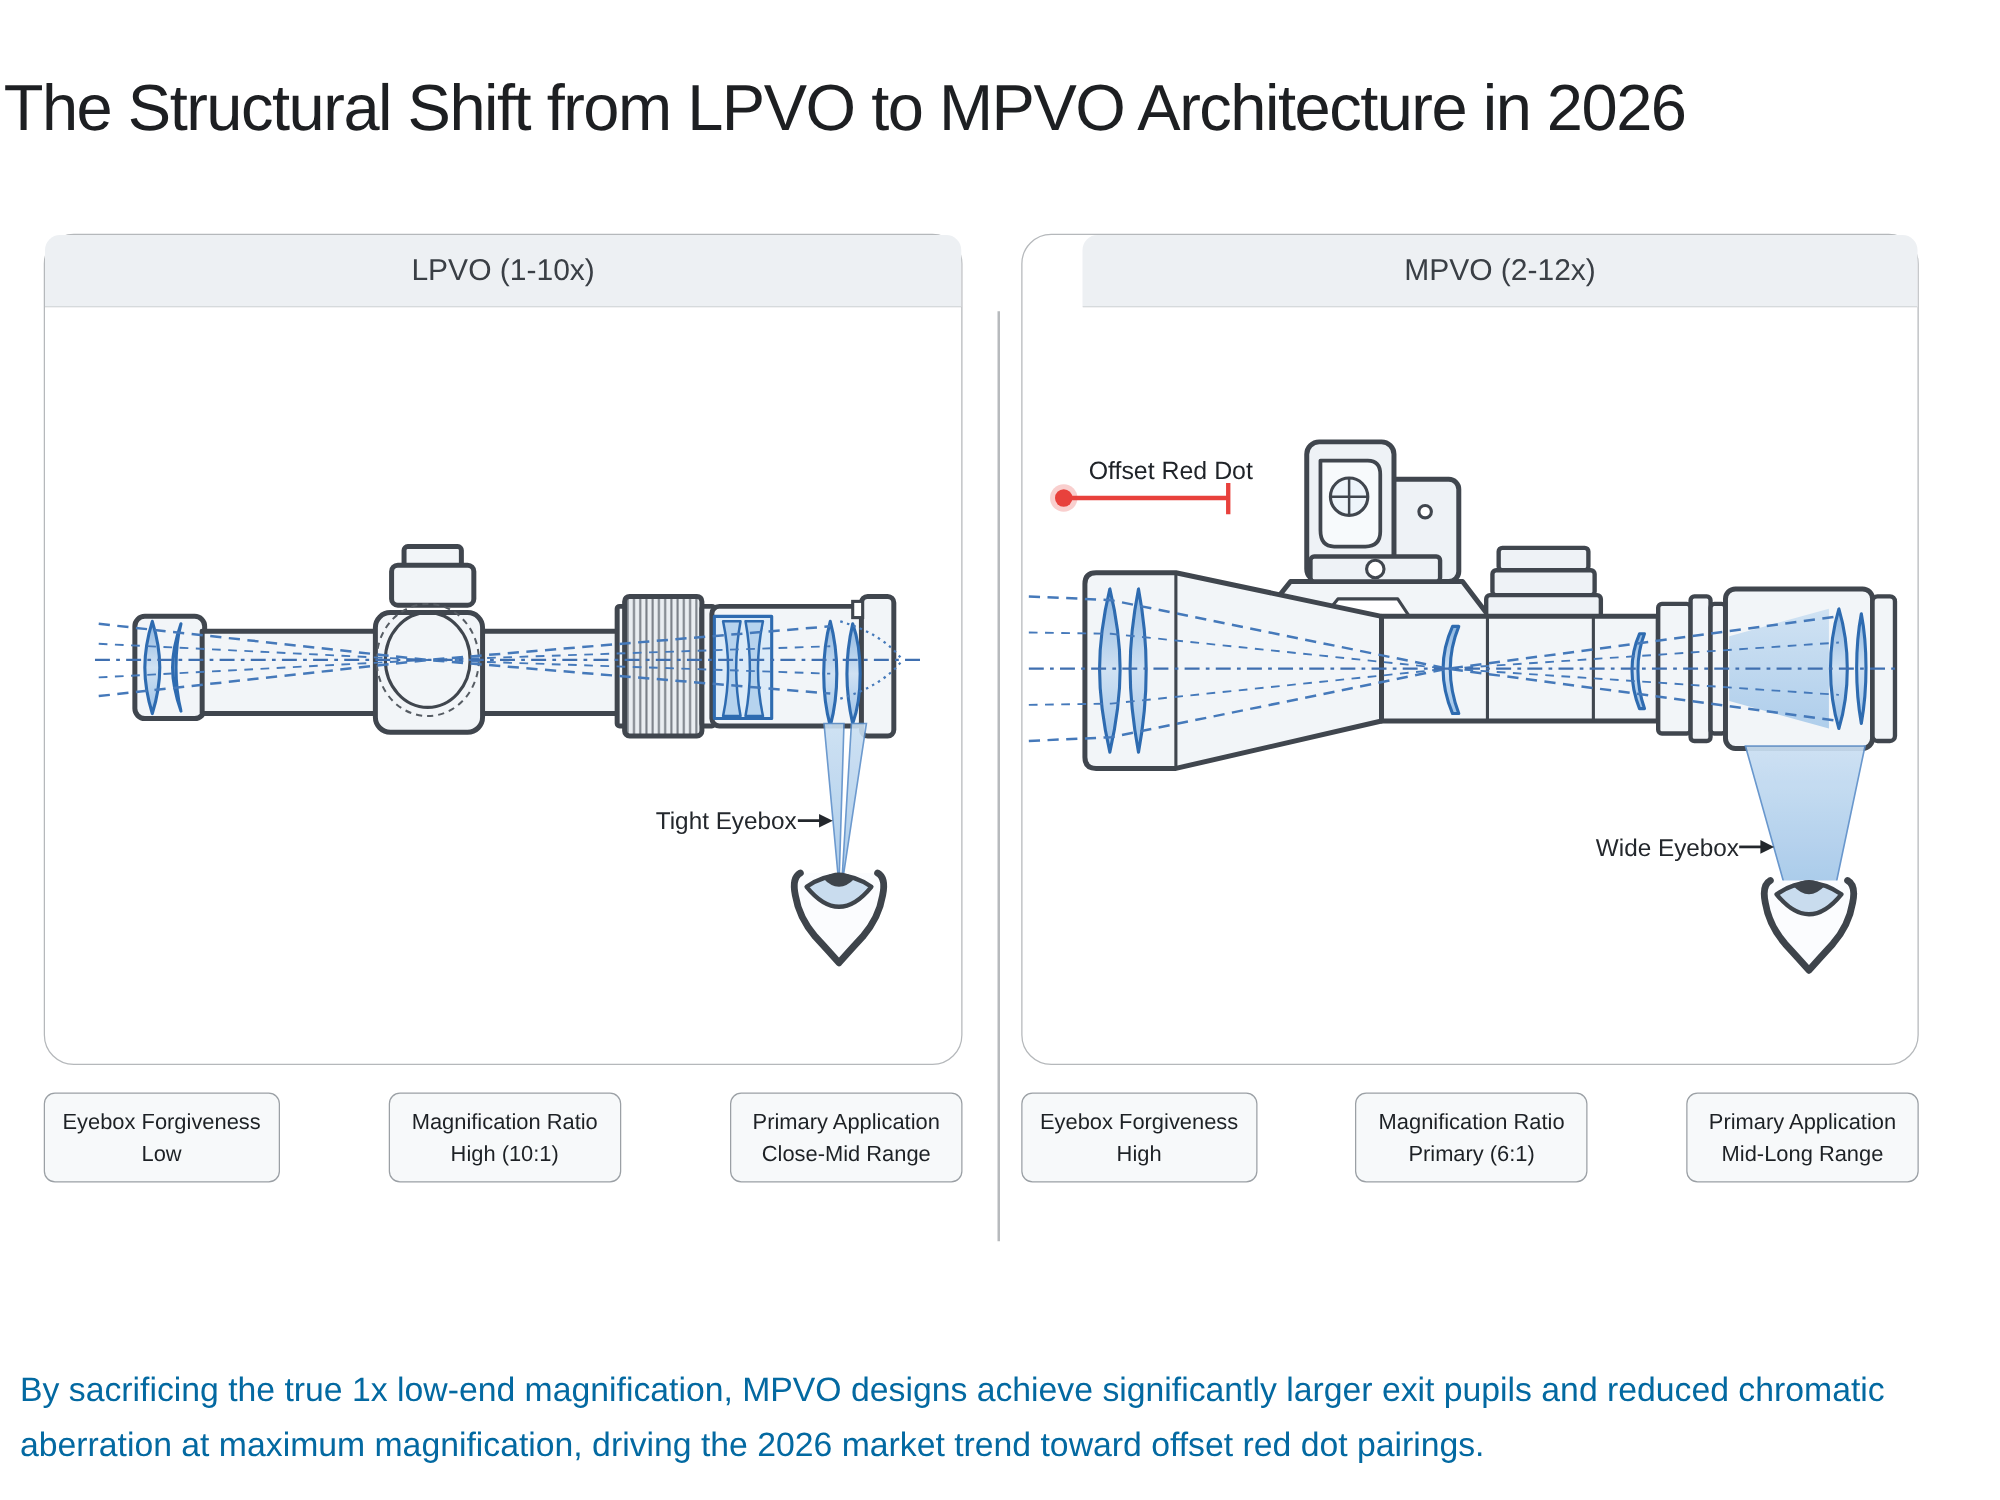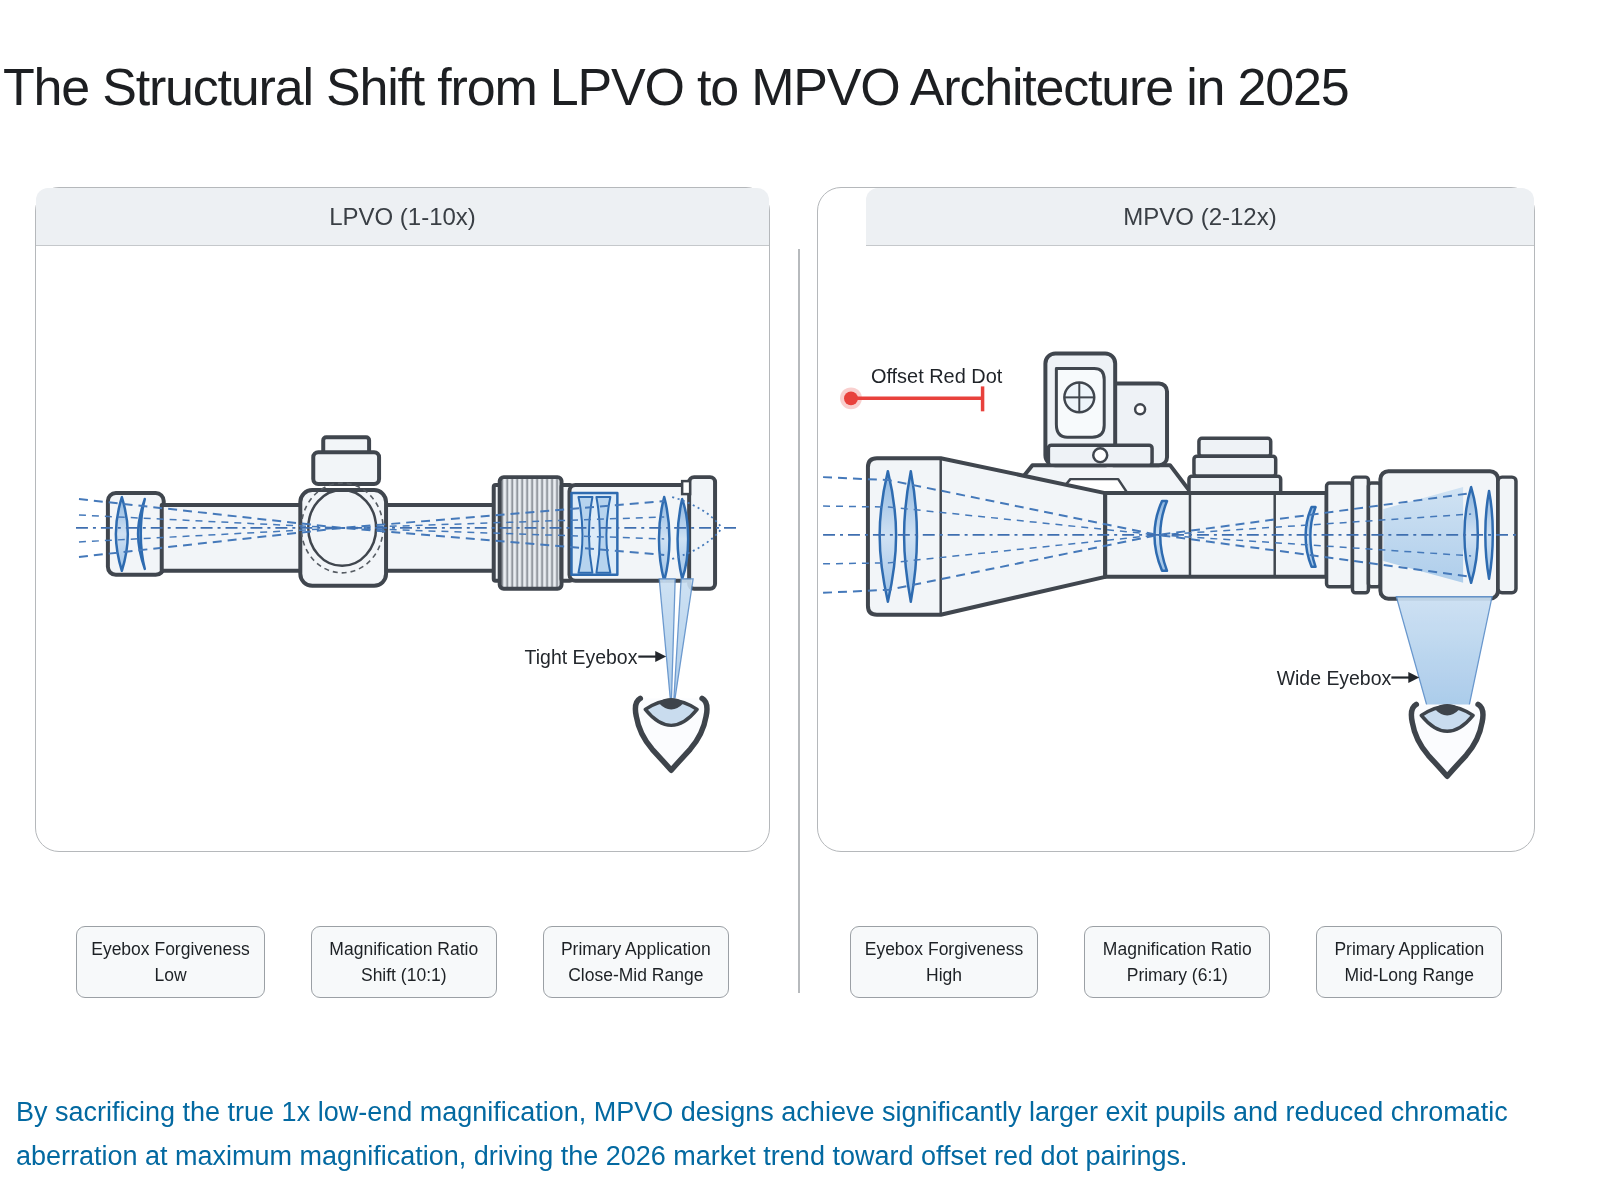--- a/index.html
+++ b/index.html
@@ -56,7 +56,7 @@
 
 <div class="page">
 
-  <div class="title">The Structural Shift from LPVO to MPVO Architecture in 2025</div>
+  <div class="title">The Structural Shift from LPVO to MPVO Architecture in 2026</div>
 
   <div class="panel left">
     <div class="panel-header">LPVO (1-10x)</div>

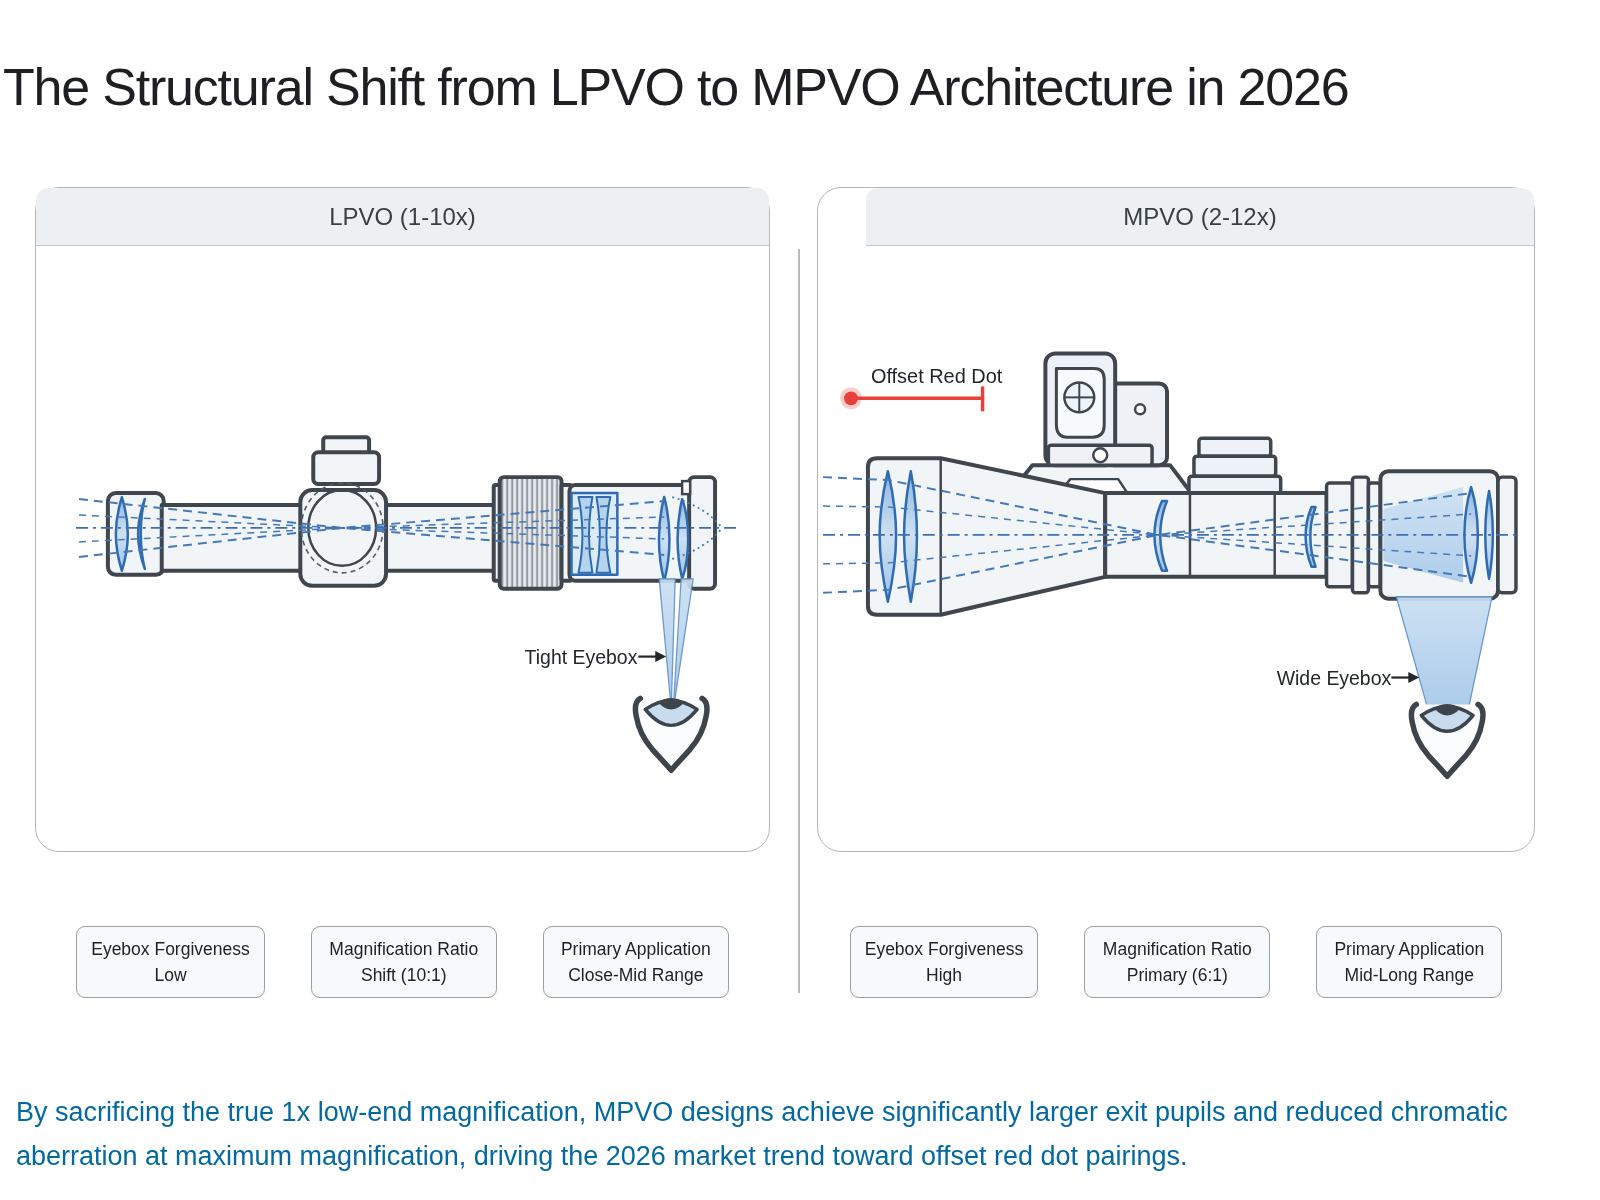--- a/index.html
+++ b/index.html
@@ -30,7 +30,7 @@
     background:#b7babd;
   }
   .stats-row {
-    position:absolute; top:926px; display:flex; justify-content:center; gap:46px;
+    position:absolute; top:874px; display:flex; justify-content:space-between; gap:46px;
   }
   .stats-row.left  { left:35px;  width:735px; }
   .stats-row.right { left:817px; width:718px; }

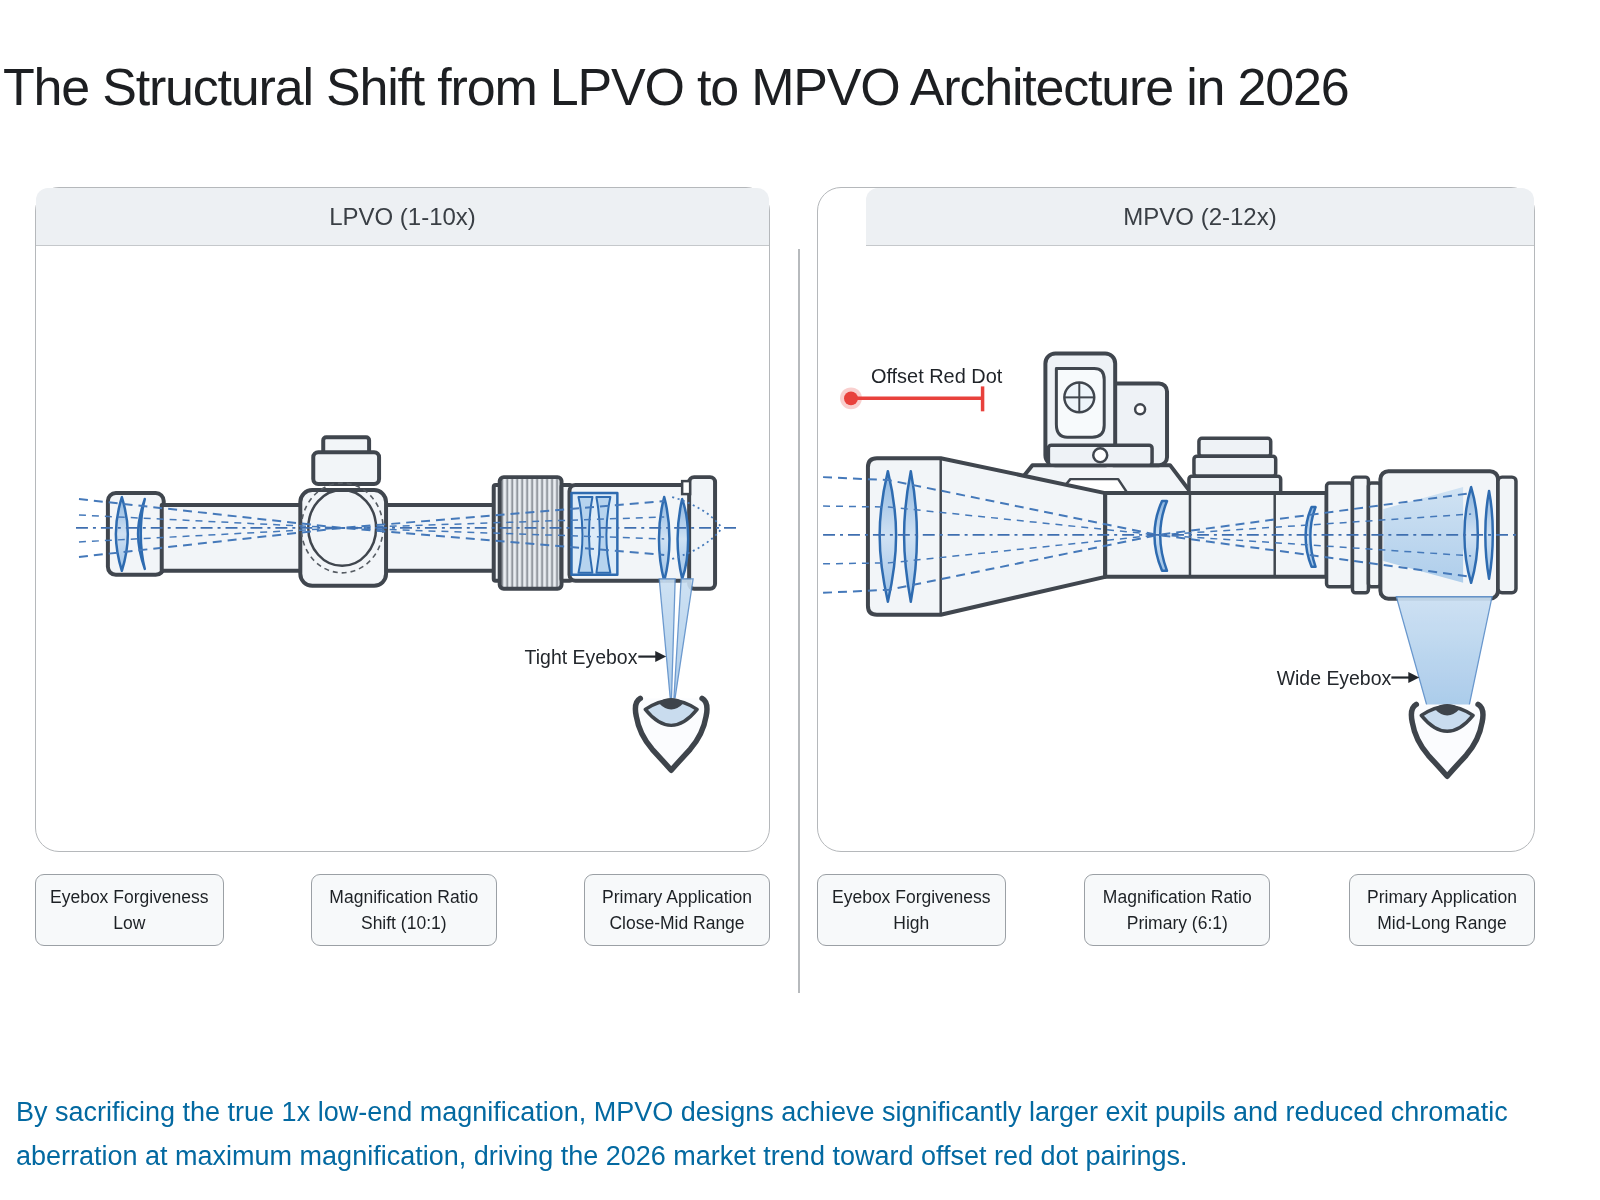--- a/index.html
+++ b/index.html
@@ -224,7 +224,7 @@
     </div>
     <div class="stat-box">
       <div>Magnification Ratio</div>
-      <div>Shift (10:1)</div>
+      <div>High (10:1)</div>
     </div>
     <div class="stat-box">
       <div>Primary Application</div>

